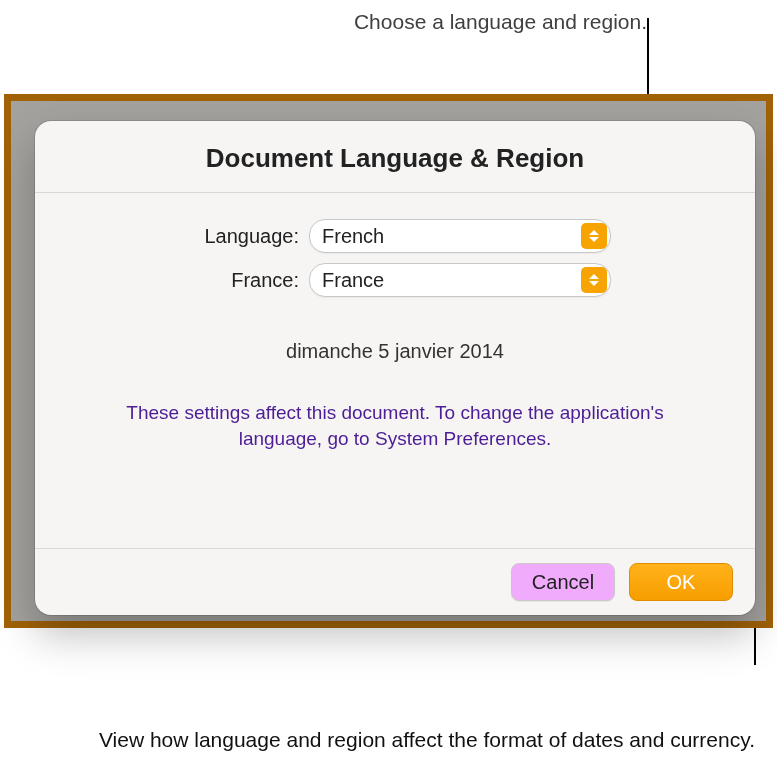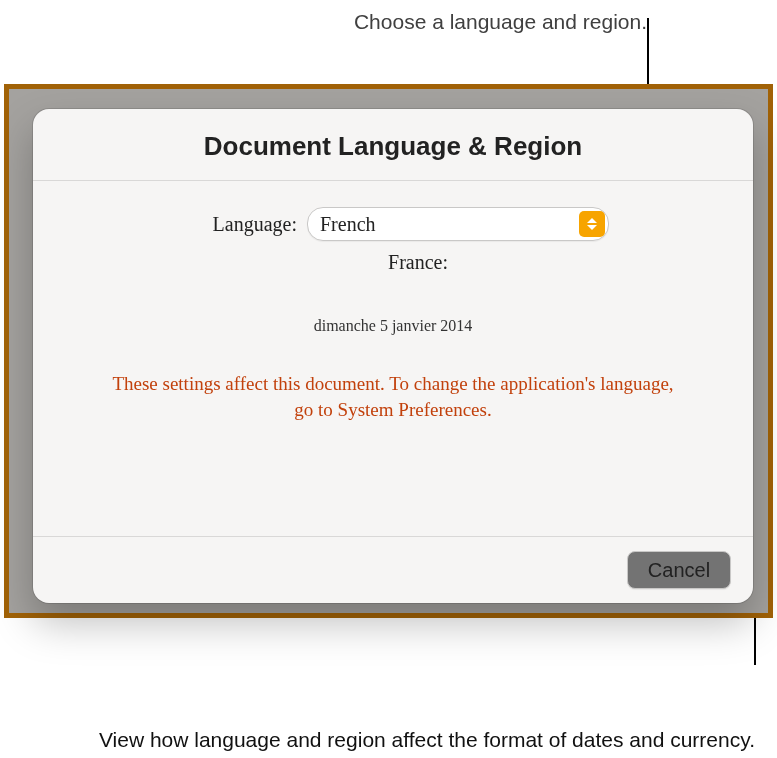--- a/index.html
+++ b/index.html
@@ -80,10 +80,10 @@
   .surround {
     position: absolute;
     left: 4px;
-    top: 84px;
+    top: 94px;
     width: 769px;
     height: 534px;
-    border: 5px solid #a16207;
+    border: 7px solid #a16207;
     background: #a4a29f;
   }
 

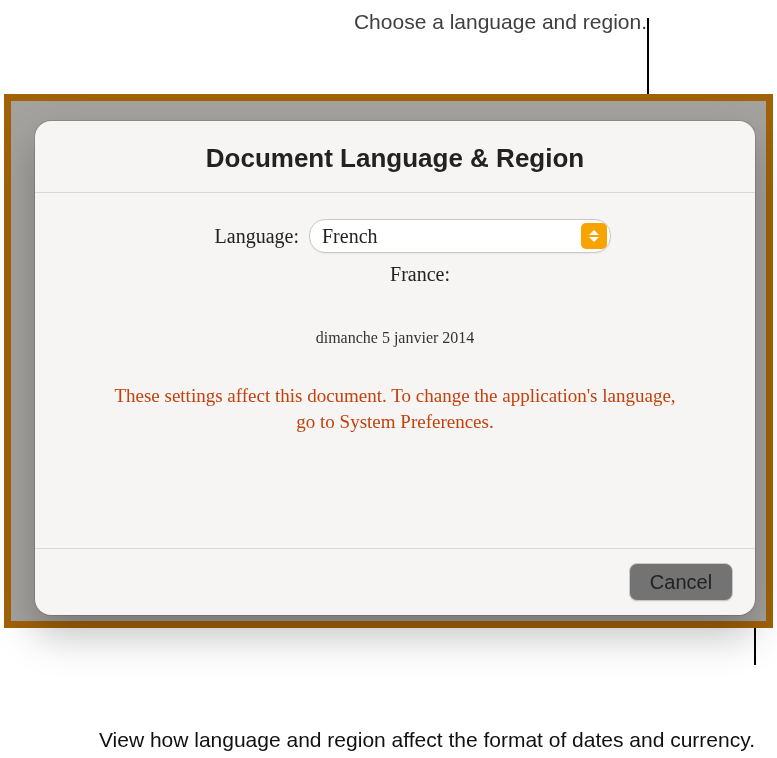--- a/index.html
+++ b/index.html
@@ -118,7 +118,6 @@
     display: flex;
     flex-direction: column;
     align-items: center;
-    font-family: Liberation Serif, serif;
   }
 
   .form-row {

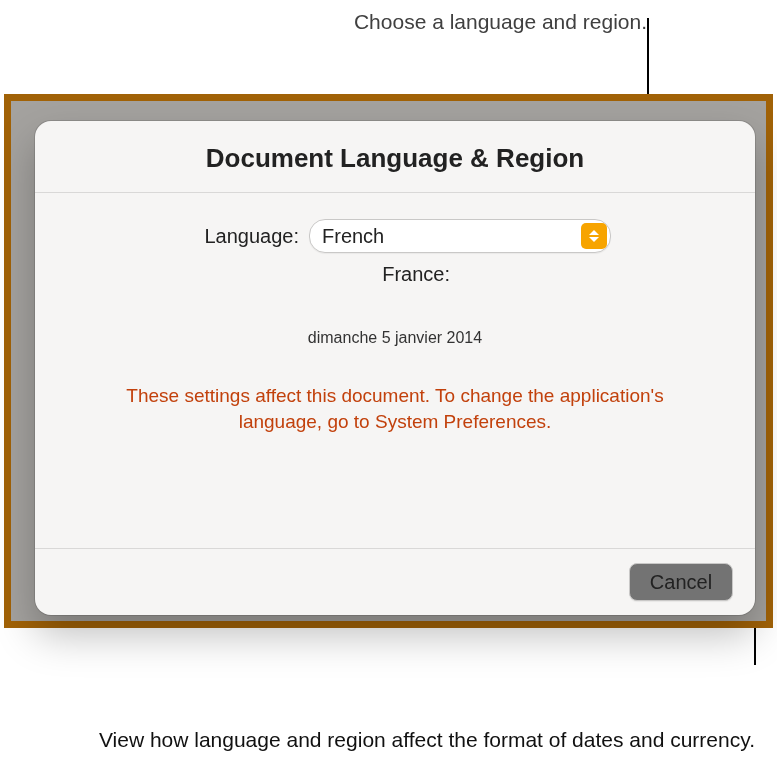--- a/index.html
+++ b/index.html
@@ -252,6 +252,13 @@
 
       <div class="form-row">
         <div class="form-label">France:</div>
+        <div class="popup">
+          <span>France</span>
+          <span class="popup-arrows">
+            <span class="chev-up"></span>
+            <span class="chev-down"></span>
+          </span>
+        </div>
       </div>
 
       <div class="preview">

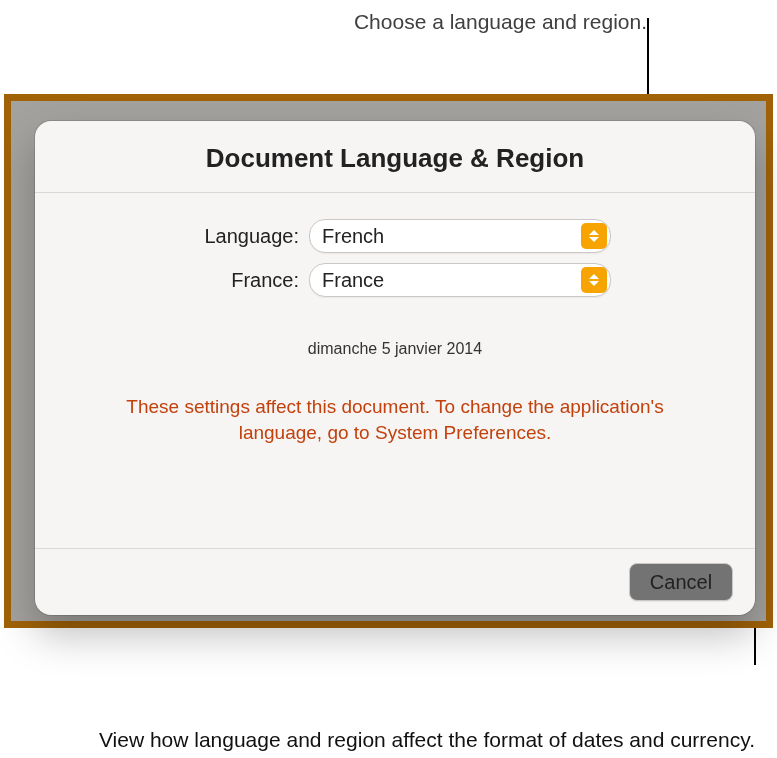--- a/index.html
+++ b/index.html
@@ -171,7 +171,7 @@
   .preview {
     margin-top: 30px;
     text-align: center;
-    font-size: 16px;
+    font-size: 20px;
     color: #333;
     line-height: 1.45;
   }

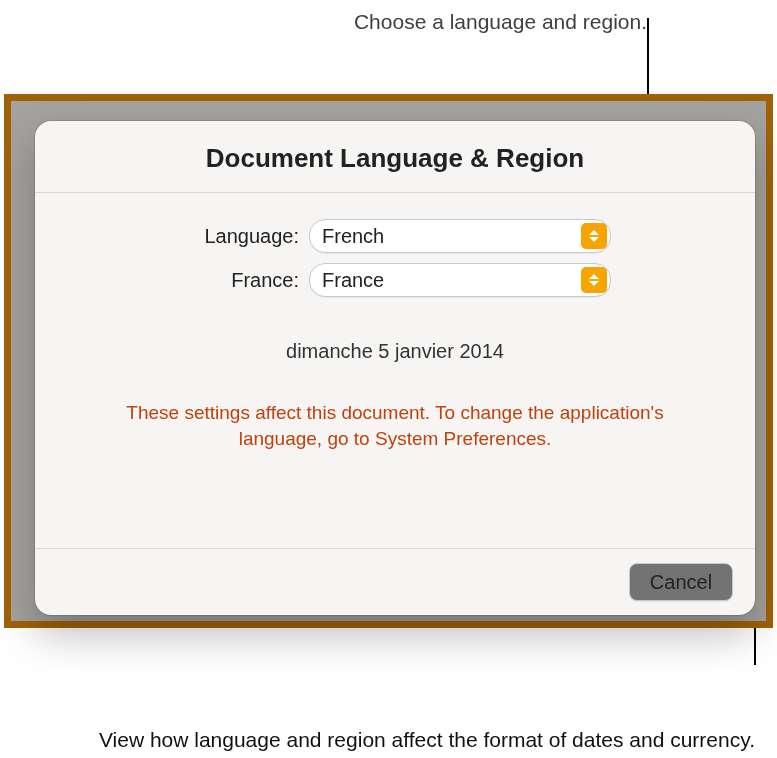--- a/index.html
+++ b/index.html
@@ -181,7 +181,7 @@
   .helptext {
     margin-top: 34px;
     font-size: 19px;
-    color: #c2410c;
+    color: #4c1d95;
     text-align: center;
     max-width: 580px;
     line-height: 1.35;

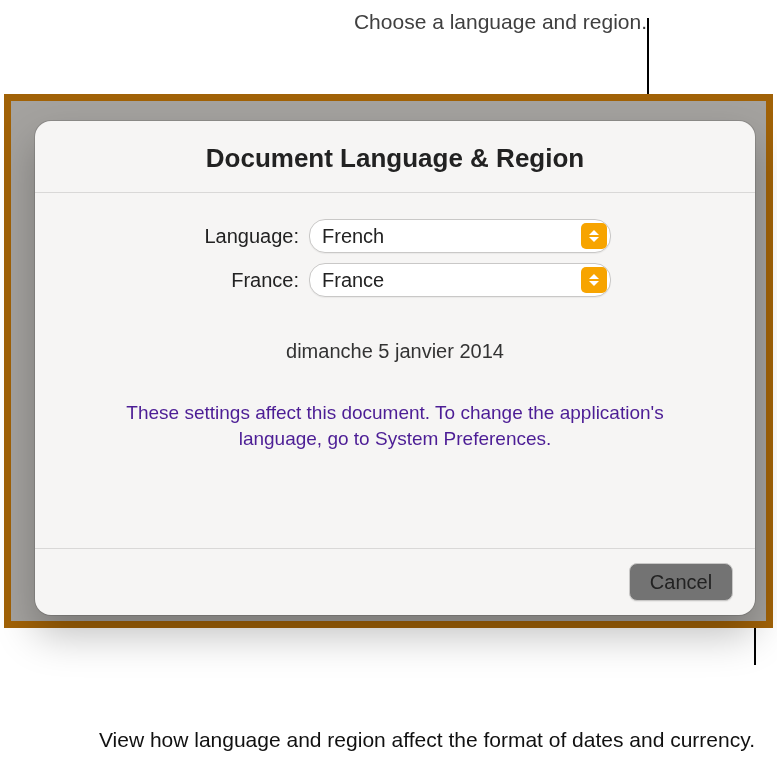--- a/index.html
+++ b/index.html
@@ -205,7 +205,7 @@
     cursor: default;
   }
   .btn-cancel {
-    background: #737373;
+    background: #f0abfc;
     border: 1px solid #c9c8c7;
     color: #222;
     box-shadow: 0 1px 1px rgba(0,0,0,0.06);

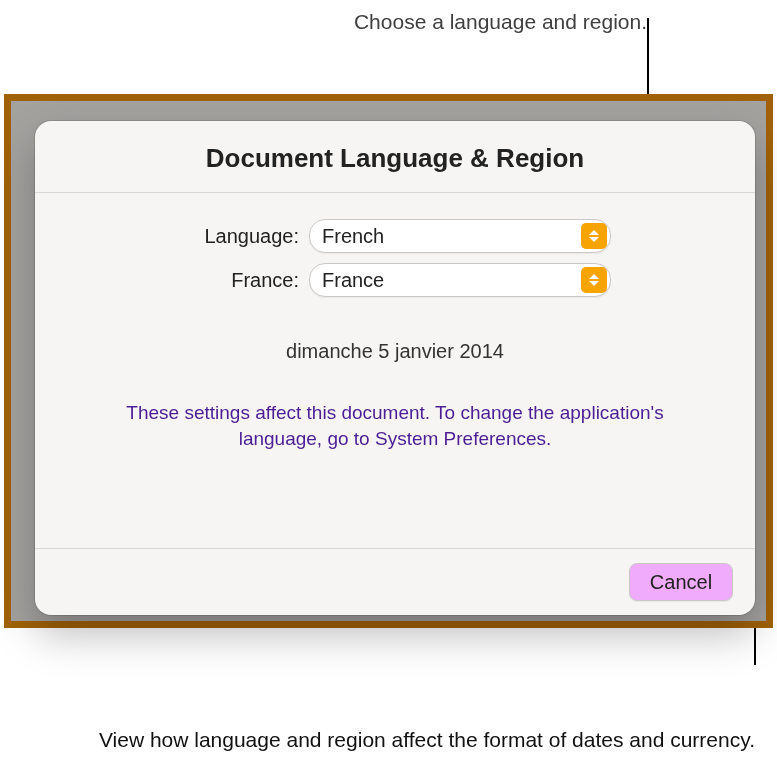--- a/index.html
+++ b/index.html
@@ -271,6 +271,7 @@
 
     <div class="dialog-footer">
       <div class="btn btn-cancel">Cancel</div>
+      <div class="btn btn-ok">OK</div>
     </div>
 
   </div>

